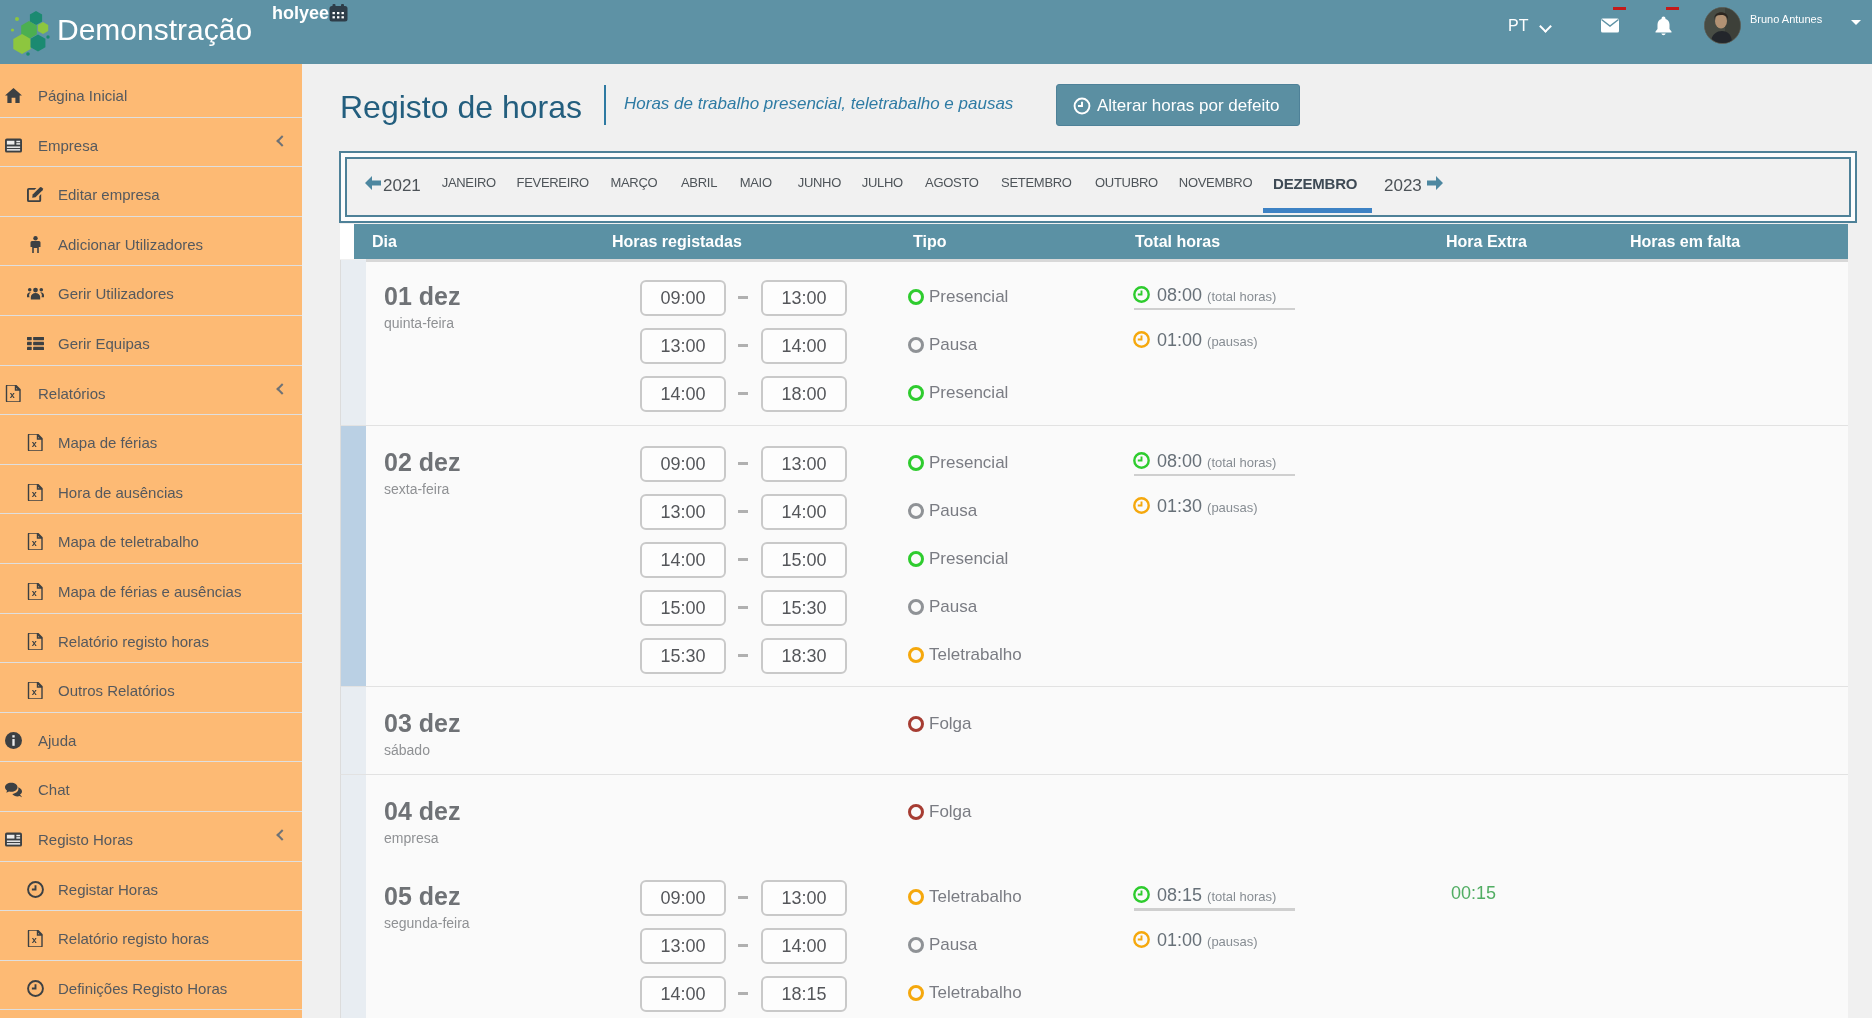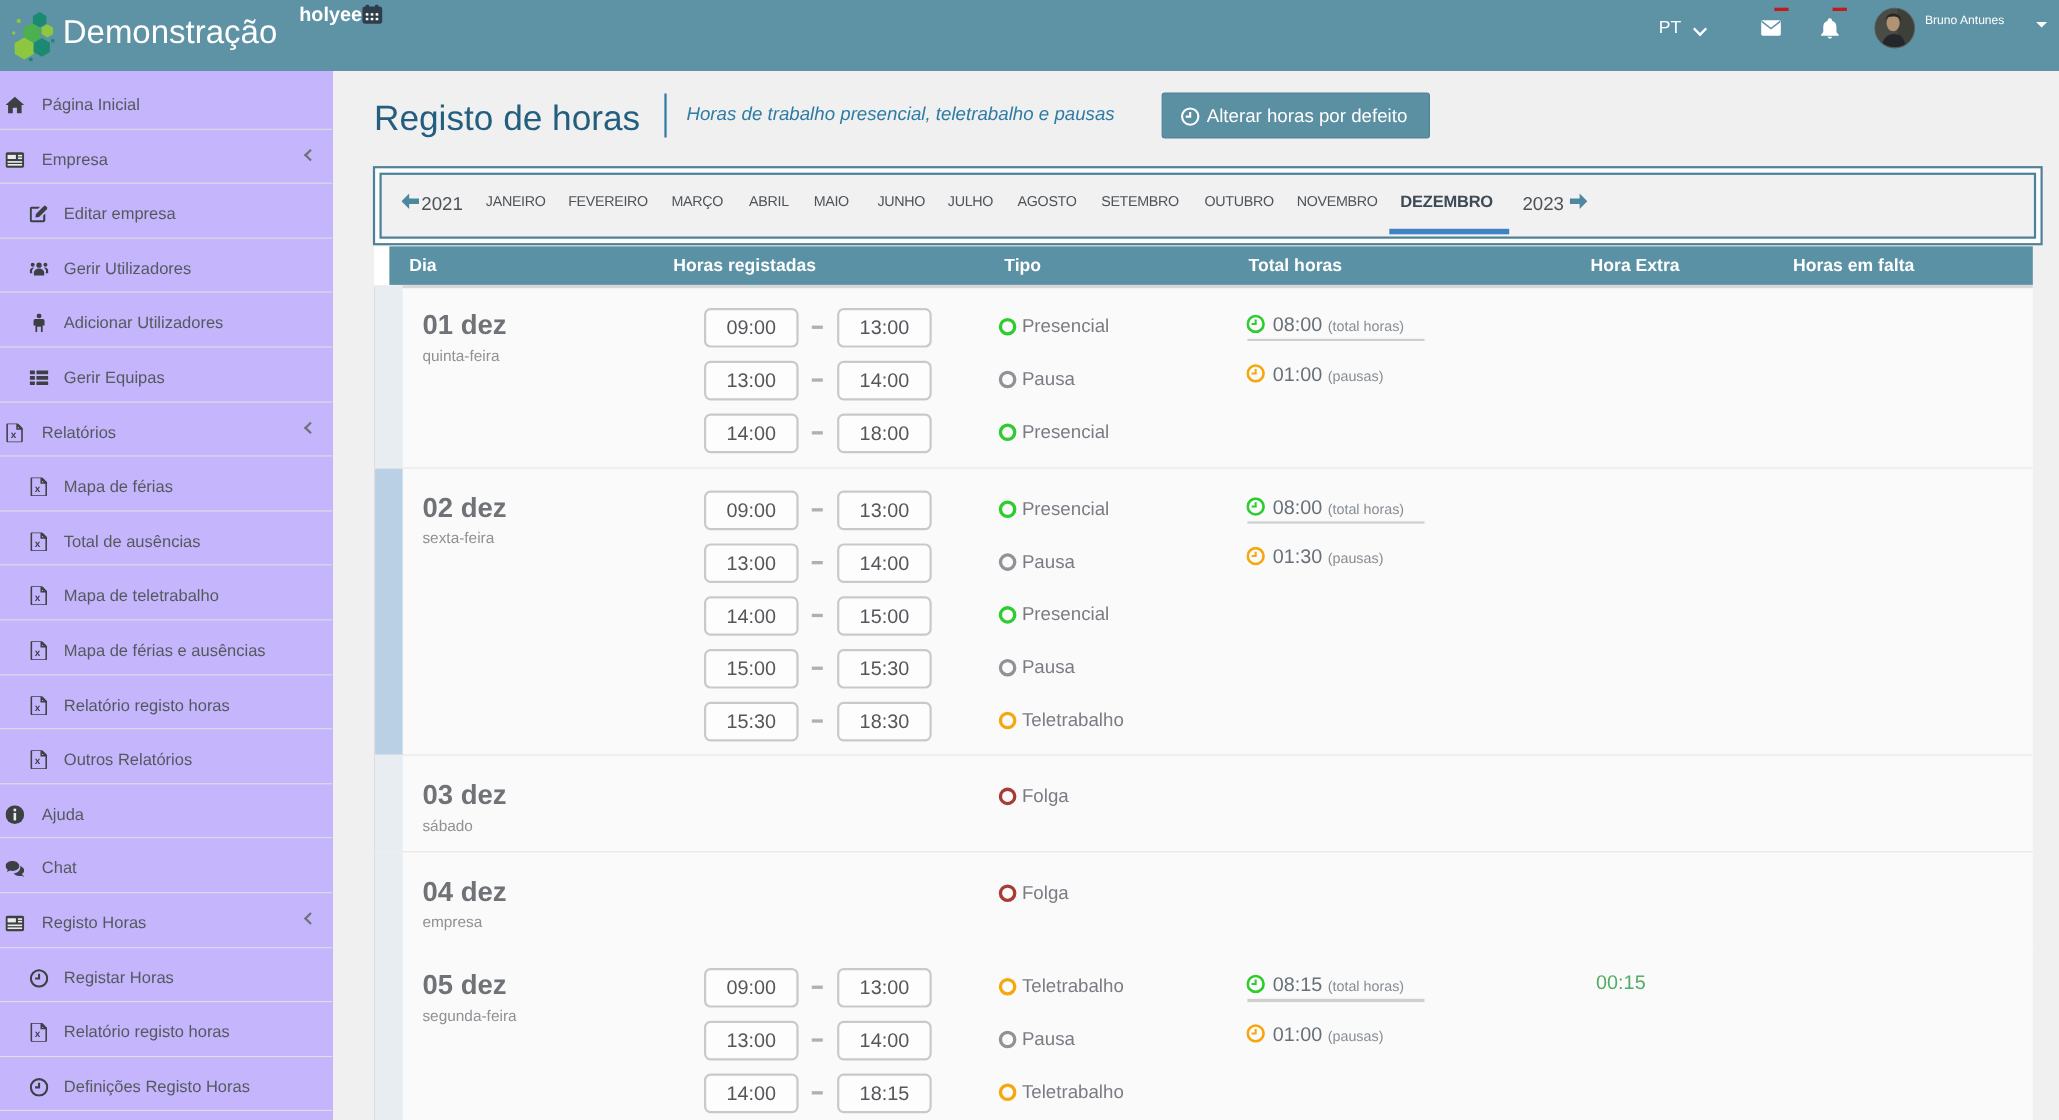--- a/index.html
+++ b/index.html
@@ -18,7 +18,7 @@
 #uname{position:absolute;left:1750px;top:13px;color:#fff;font-size:11px}
 #utri{position:absolute;left:1851px;top:20px;width:0;height:0;border-left:5px solid transparent;border-right:5px solid transparent;border-top:5px solid #fff}
 
-#sidebar{position:fixed;top:64px;left:0;width:302px;height:954px;background:#c4b5fd;padding-top:4px}
+#sidebar{position:fixed;top:64px;left:0;width:302px;height:954px;background:#fdba74;padding-top:4px}
 .mi{position:relative;height:49.6px;border-bottom:1px solid #dfdfdf;color:#55595e;font-size:15px}
 .mi .txt{position:absolute;left:38px;top:19px;line-height:17px}
 .mi.sub .txt{left:58px}

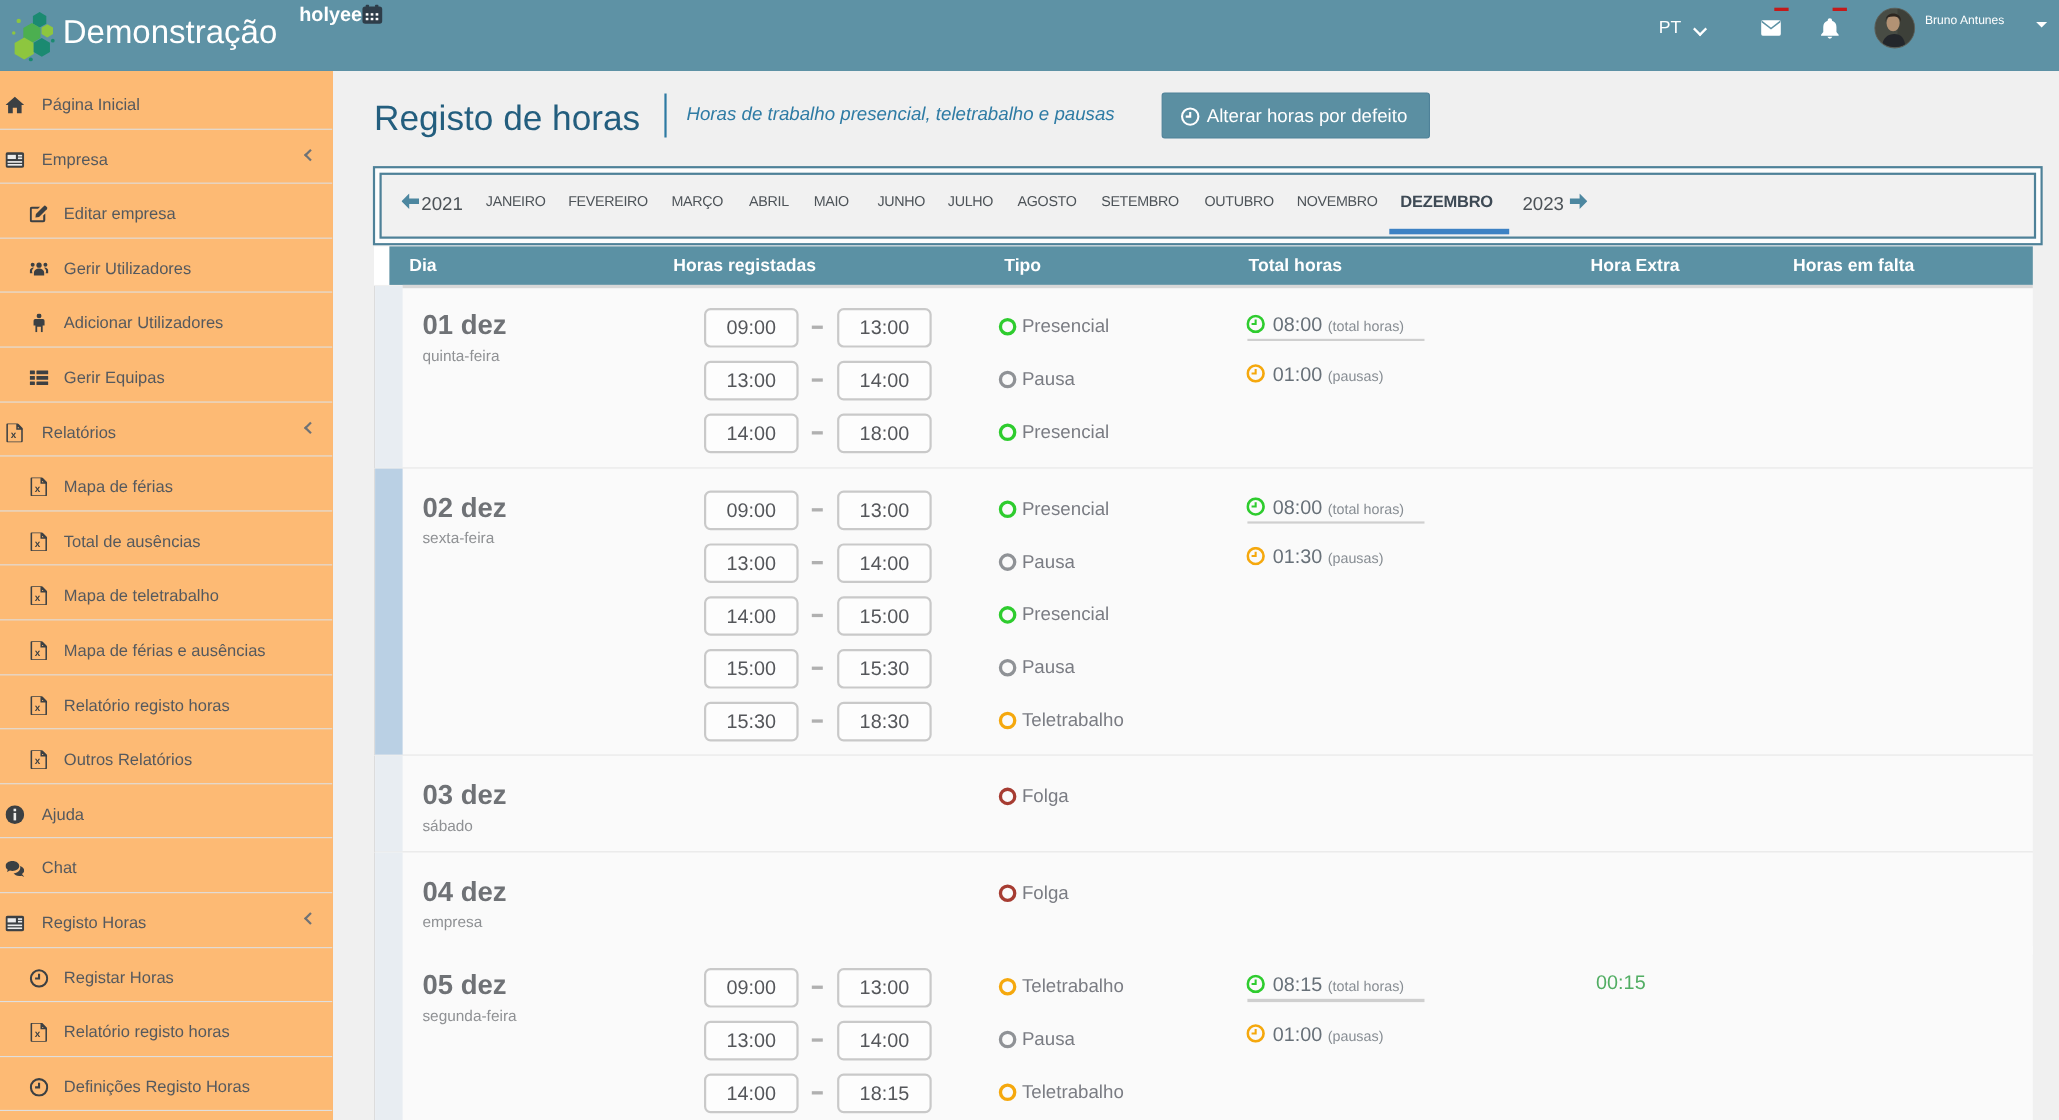--- a/index.html
+++ b/index.html
@@ -142,6 +142,13 @@
       <div class="txt">Editar empresa</div>
     </div>
 <div class="mi sub">
+      <svg class="ic" viewBox="0 0 10 17">
+        <circle cx="5" cy="2.2" r="2.2" fill="#3c4043"></circle>
+        <path d="M1.5 5 h7 a1.5 1.5 0 0 1 1.5 1.5 V11 h-1.7 V17 H6.7 V12 H3.3 V17 H1.7 V11 H0 V6.5 A1.5 1.5 0 0 1 1.5 5 Z" fill="#3c4043"></path>
+      </svg>
+      <div class="txt">Adicionar Utilizadores</div>
+    </div>
+<div class="mi sub">
       <svg class="ic" viewBox="0 0 20 14">
         <circle cx="10" cy="3" r="2.8" fill="#3c4043"></circle>
         <path d="M4.5 14 v-3 a5.5 4.5 0 0 1 11 0 v3 Z" fill="#3c4043"></path>
@@ -151,13 +158,6 @@
         <path d="M20 11.5 V9 a4 3.5 0 0 0 -4.5-3.4 a6.5 5.5 0 0 1 1.5 5.9 Z" fill="#3c4043"></path>
       </svg>
       <div class="txt">Gerir Utilizadores</div>
-    </div>
-<div class="mi sub">
-      <svg class="ic" viewBox="0 0 10 17">
-        <circle cx="5" cy="2.2" r="2.2" fill="#3c4043"></circle>
-        <path d="M1.5 5 h7 a1.5 1.5 0 0 1 1.5 1.5 V11 h-1.7 V17 H6.7 V12 H3.3 V17 H1.7 V11 H0 V6.5 A1.5 1.5 0 0 1 1.5 5 Z" fill="#3c4043"></path>
-      </svg>
-      <div class="txt">Adicionar Utilizadores</div>
     </div>
 <div class="mi sub">
       <svg class="ic" viewBox="0 0 18 14">

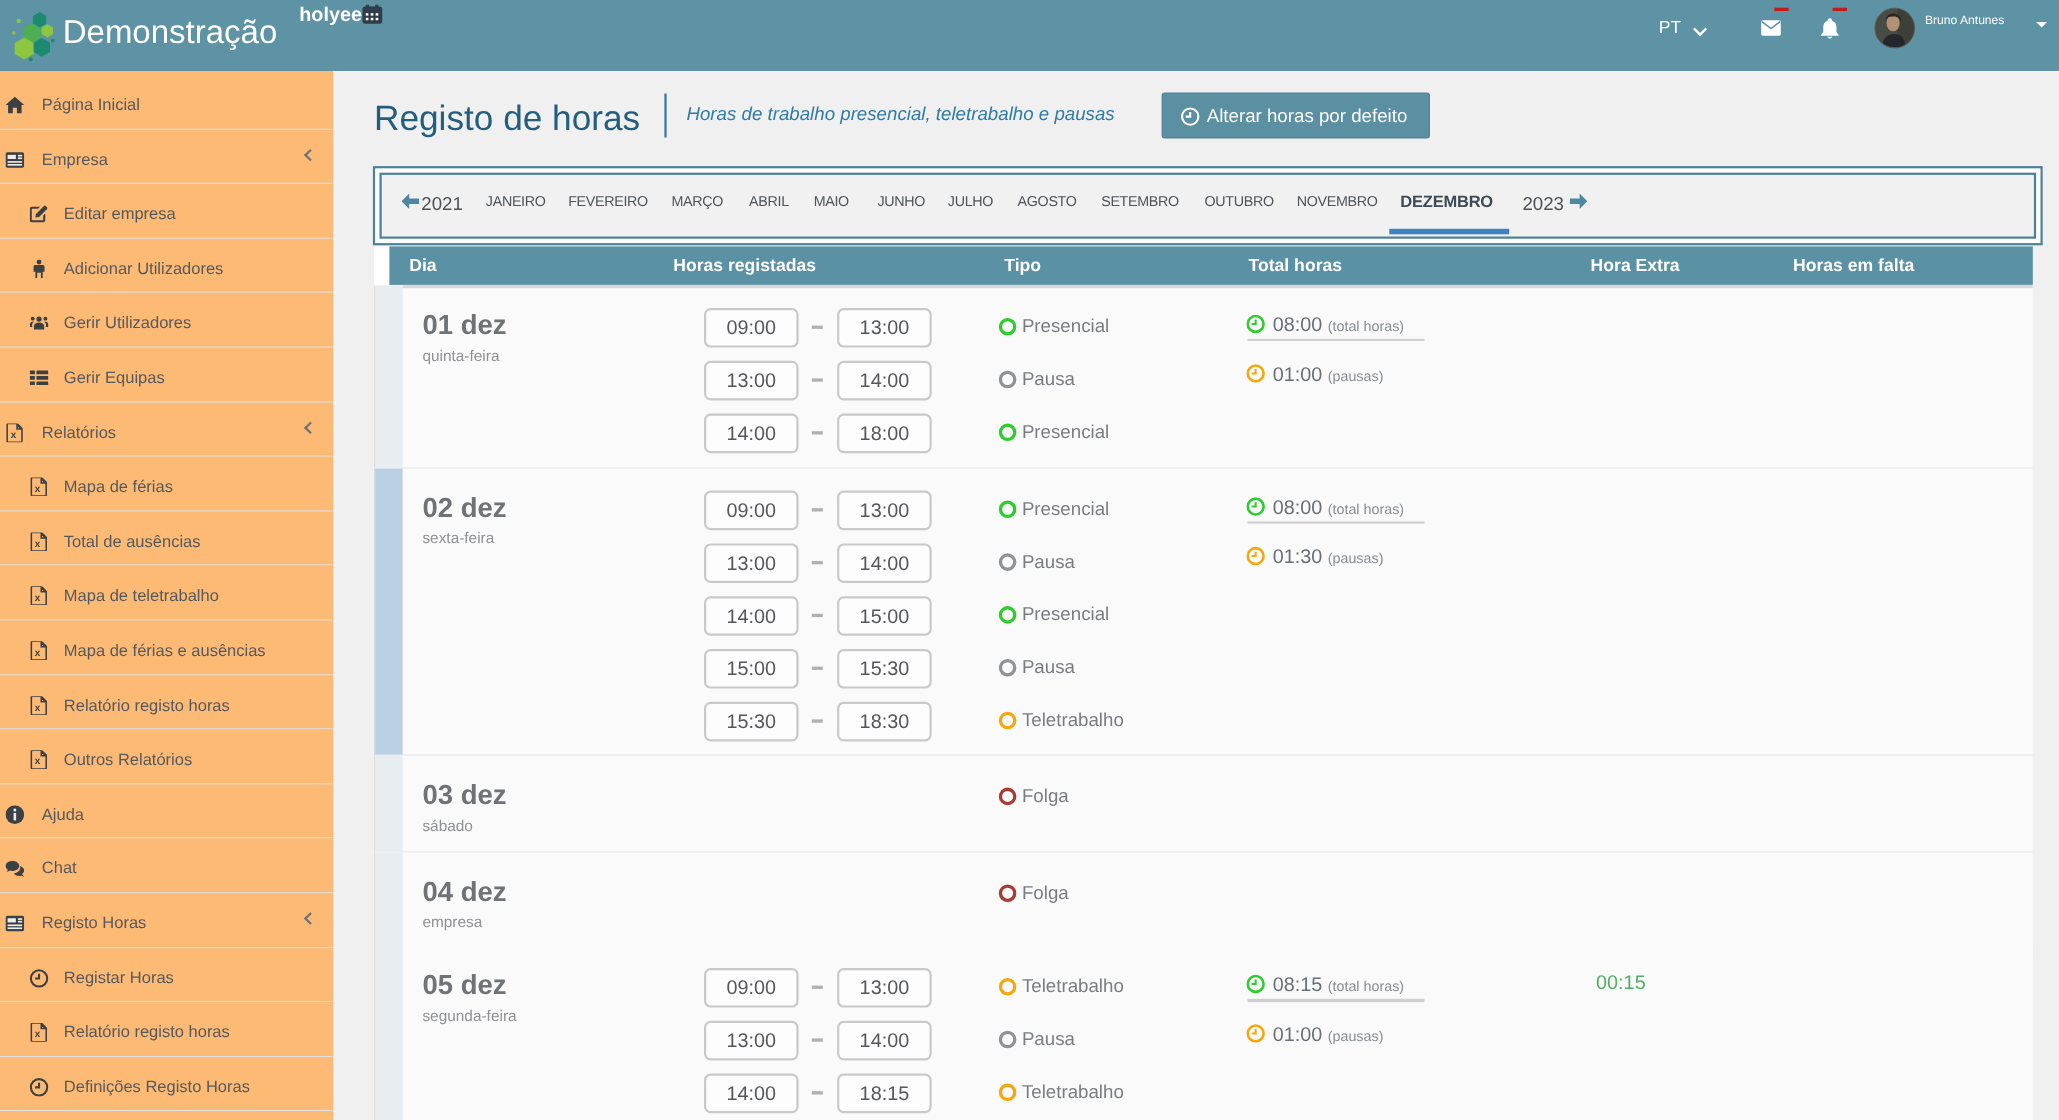--- a/index.html
+++ b/index.html
@@ -192,7 +192,7 @@
         <path d="M1 0 H9 L13.5 4.5 V16 a1 1 0 0 1 -1 1 H1 a1 1 0 0 1 -1 -1 V1 a1 1 0 0 1 1 -1 Z M9 1.2 V5 H12.8 Z" fill="none" stroke="#3c4043" stroke-width="1.4"></path>
         <text x="3.2" y="13" font-size="9" font-weight="bold" fill="#3c4043" font-family="Liberation Sans">x</text>
       </svg>
-      <div class="txt">Total de ausências</div>
+      <div class="txt">Hora de ausências</div>
     </div>
 <div class="mi sub">
       <svg class="ic" viewBox="0 0 14 17">

